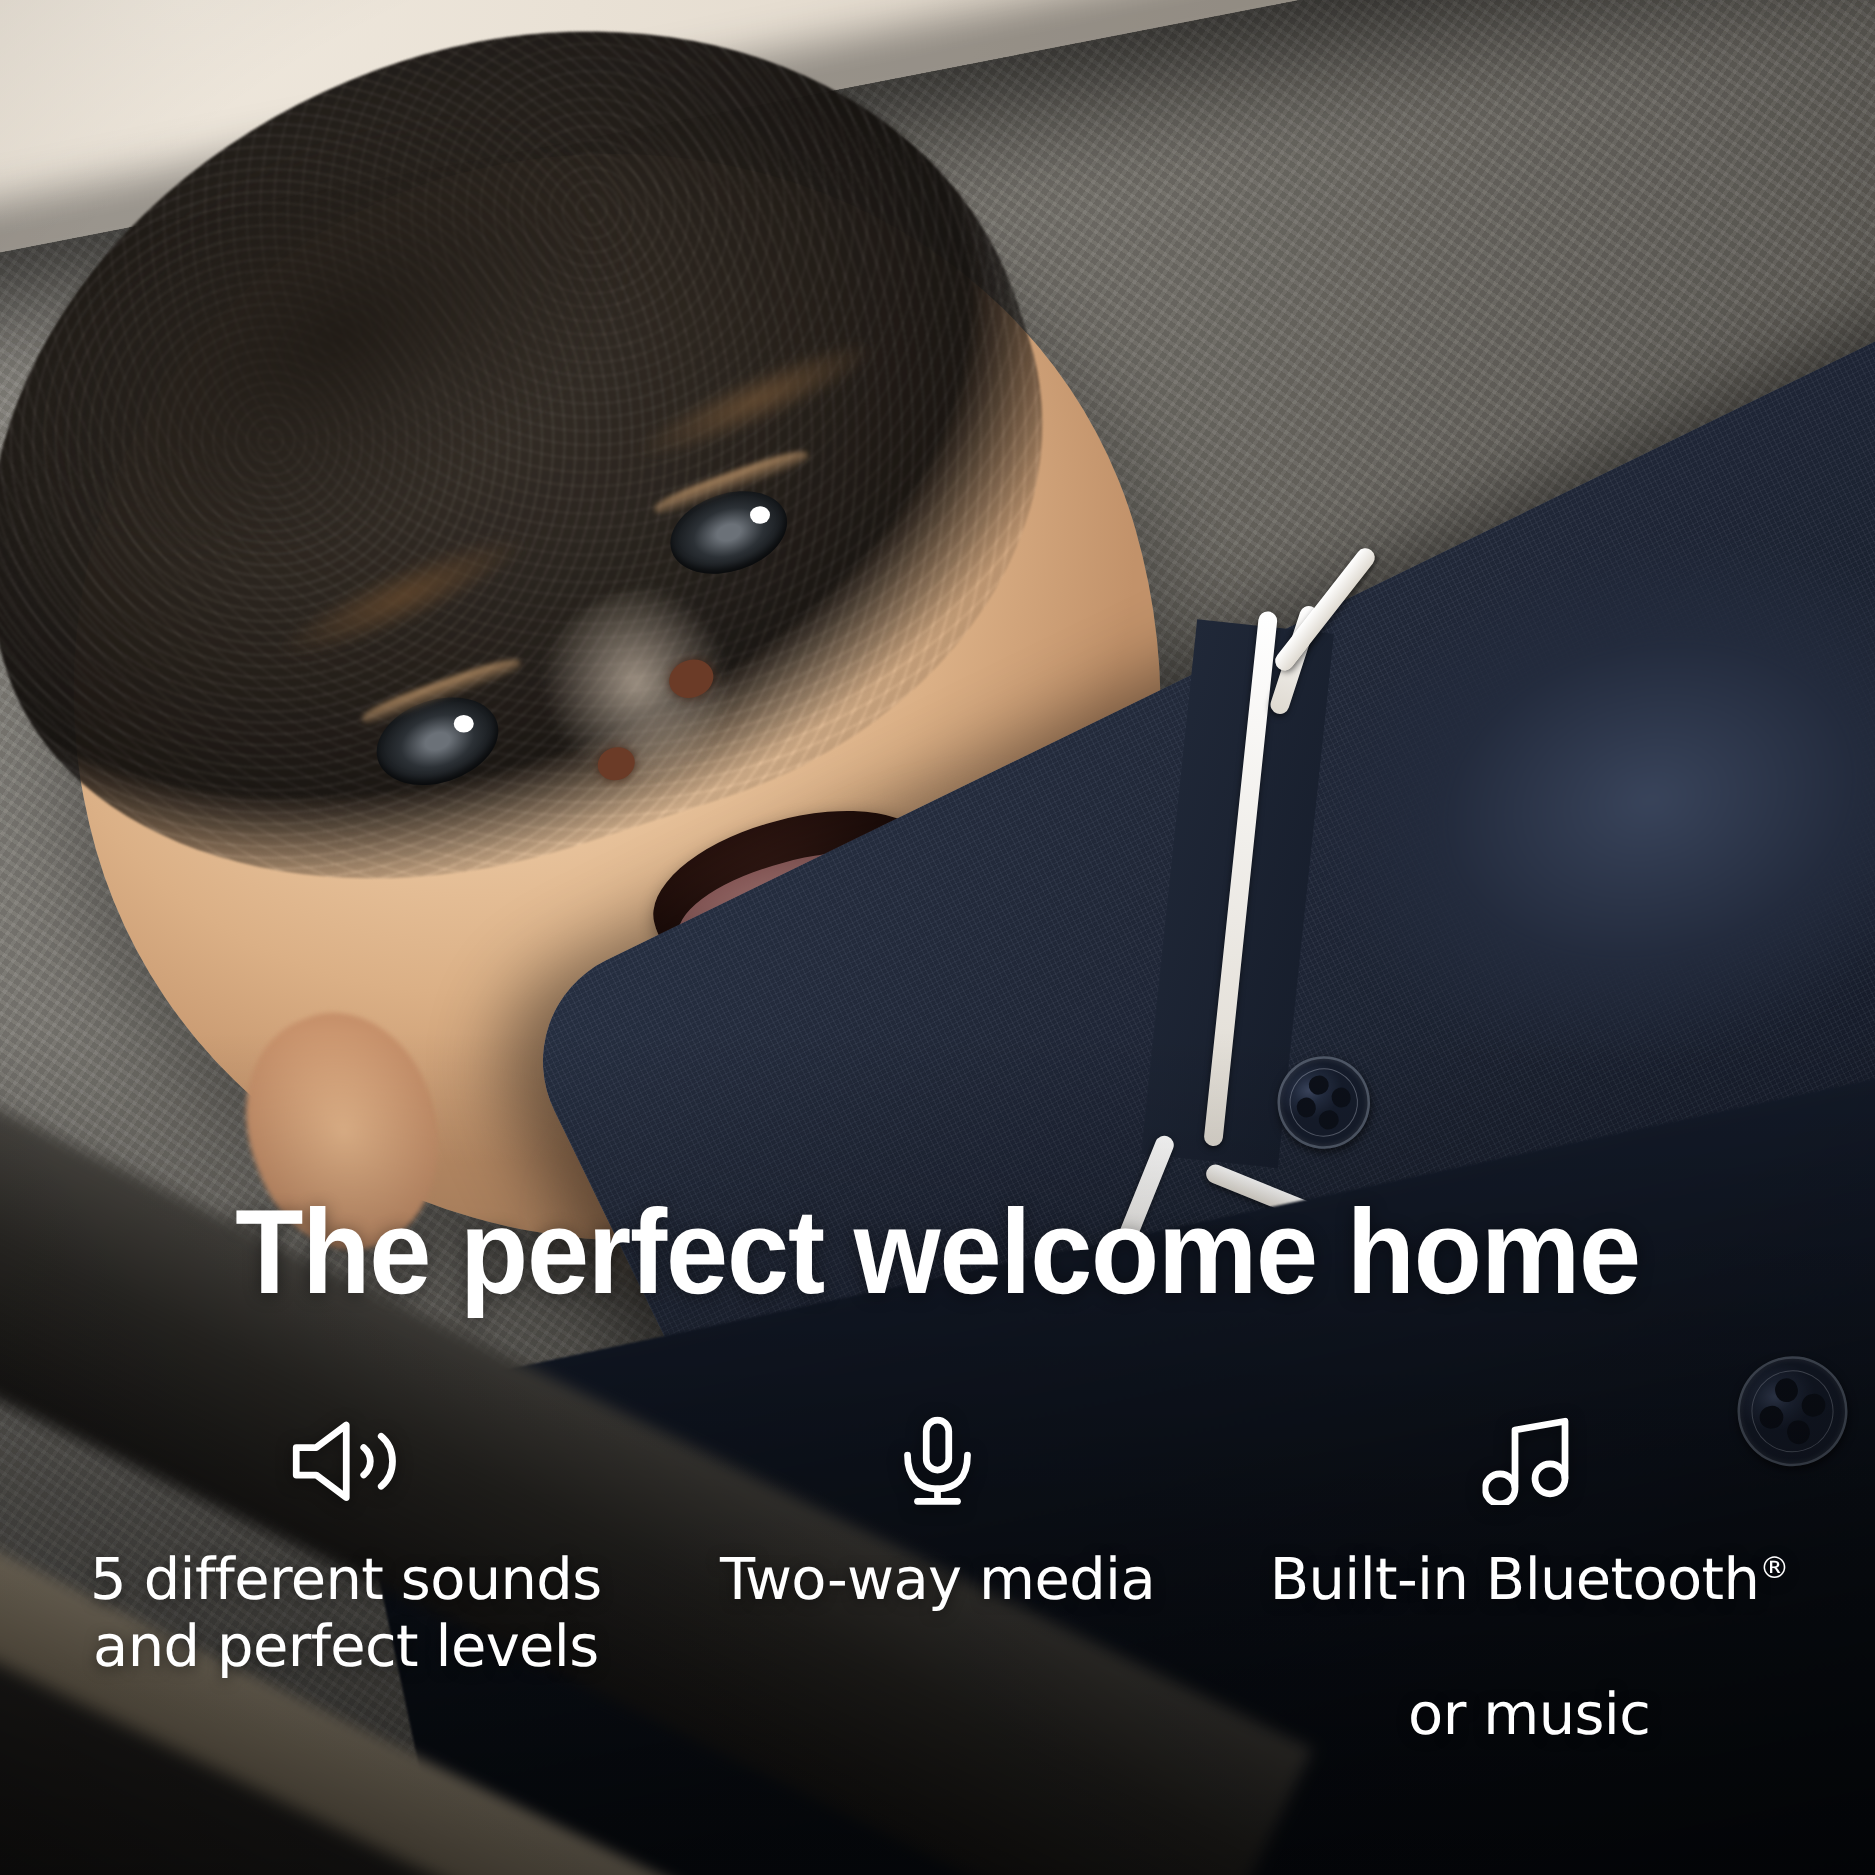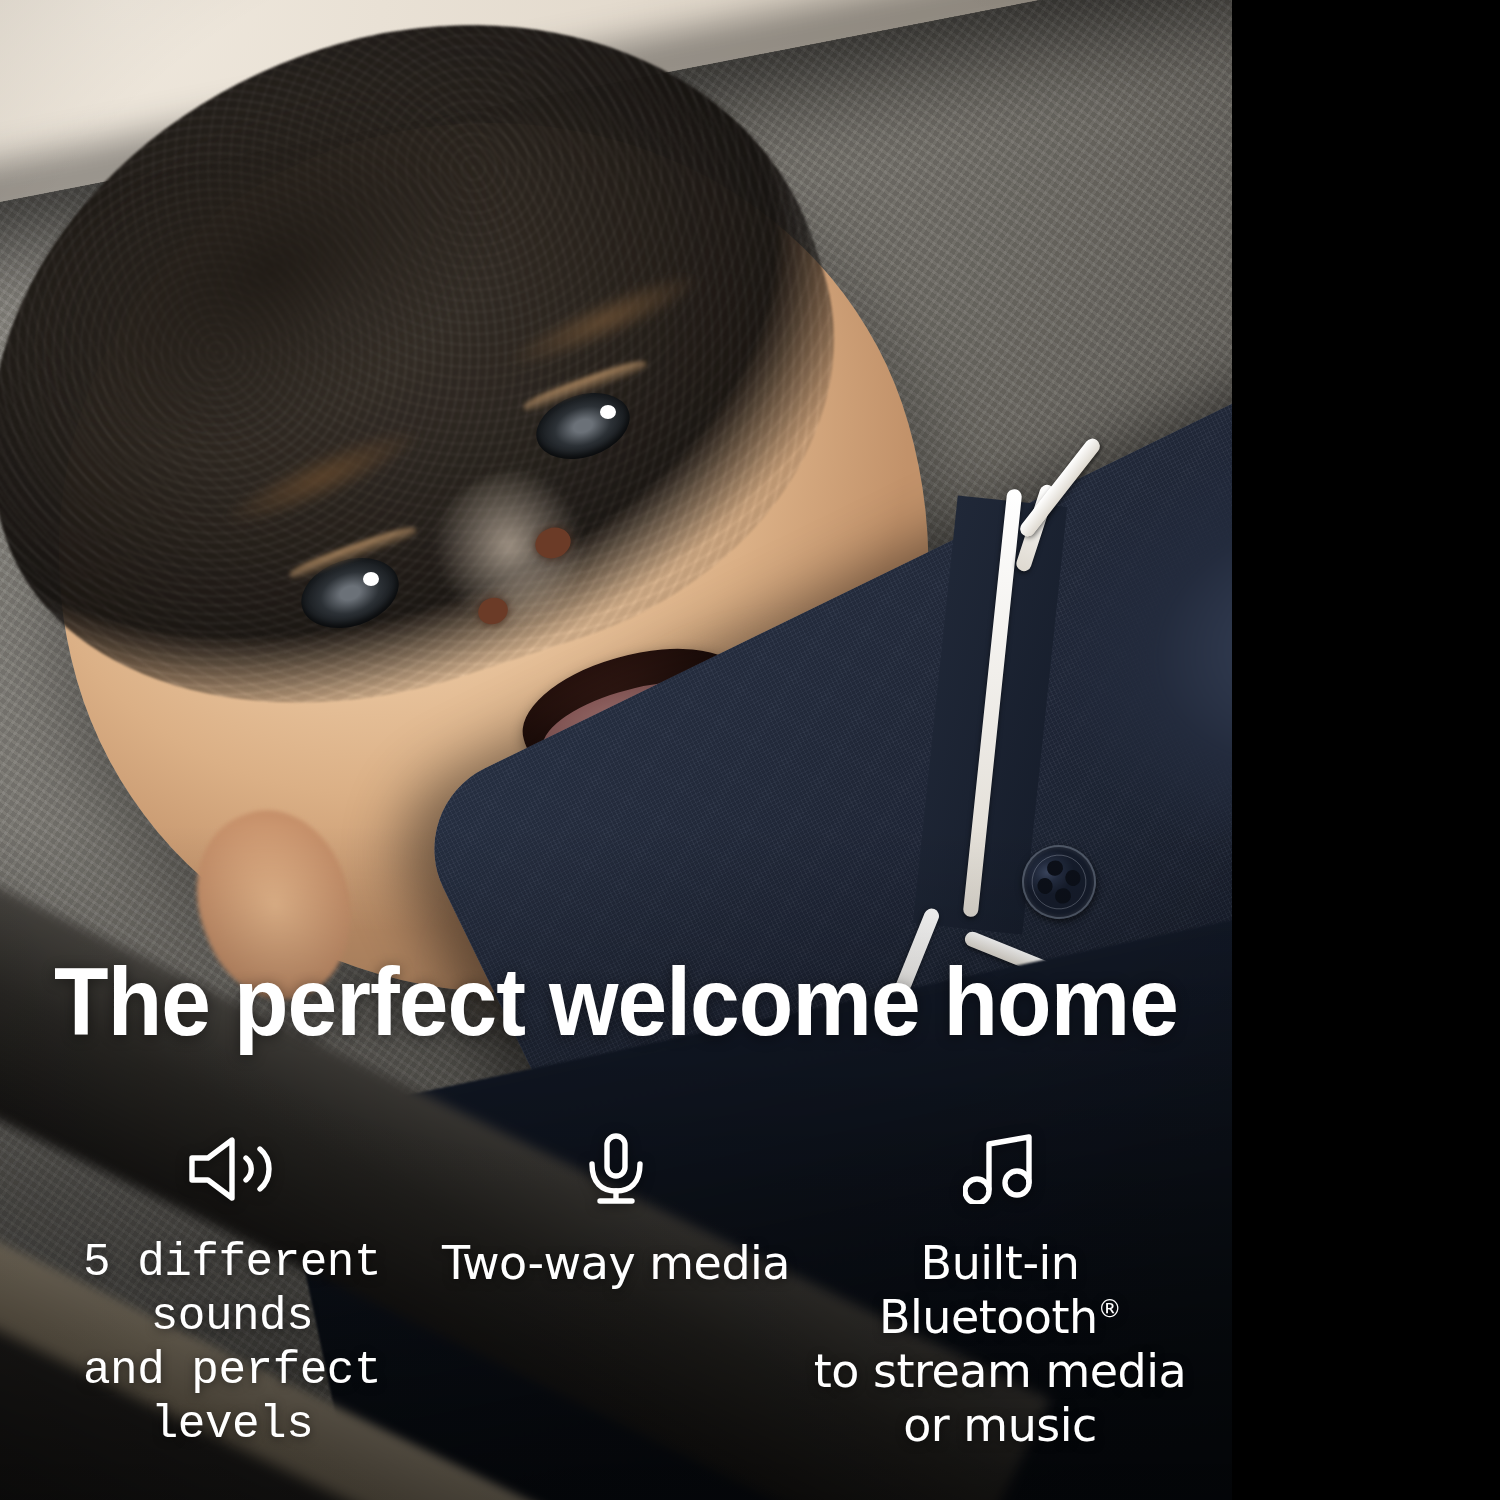--- a/index.html
+++ b/index.html
@@ -9,7 +9,7 @@
   }
   .stage {
     position: relative;
-    width: 1232px;
+    width: 1500px;
     height: 1500px;
     overflow: hidden;
     font-family: "Liberation Sans", sans-serif;

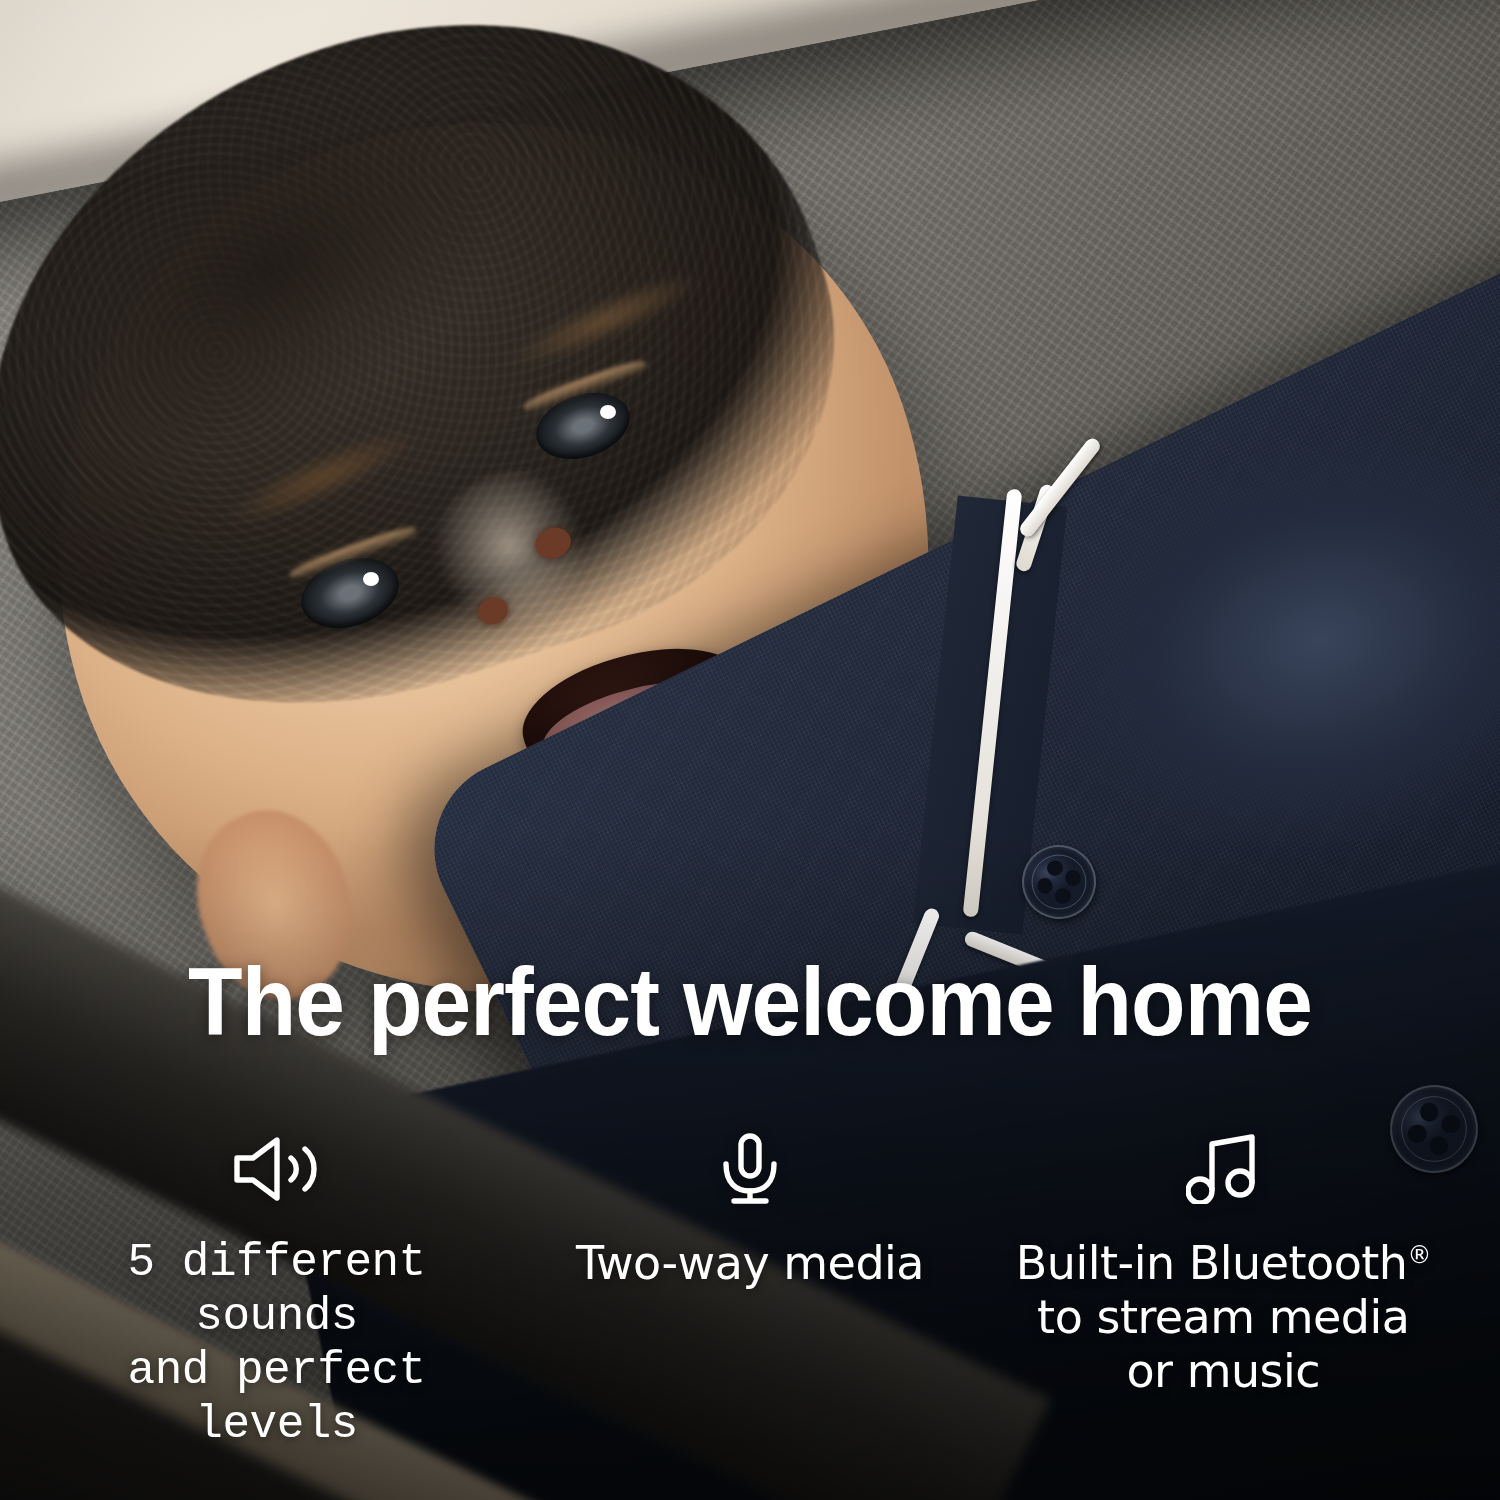--- a/index.html
+++ b/index.html
@@ -366,7 +366,7 @@
     vertical-align: super;
     line-height: 0;
   }
-  .f1 .feature-label { max-width: 480px; font-family: Liberation Mono, monospace; }
+  .f1 .feature-label { max-width: 480px; }
   .f2 .feature-label { max-width: 420px; }
   .f3 .feature-label { max-width: 470px; }
 </style>

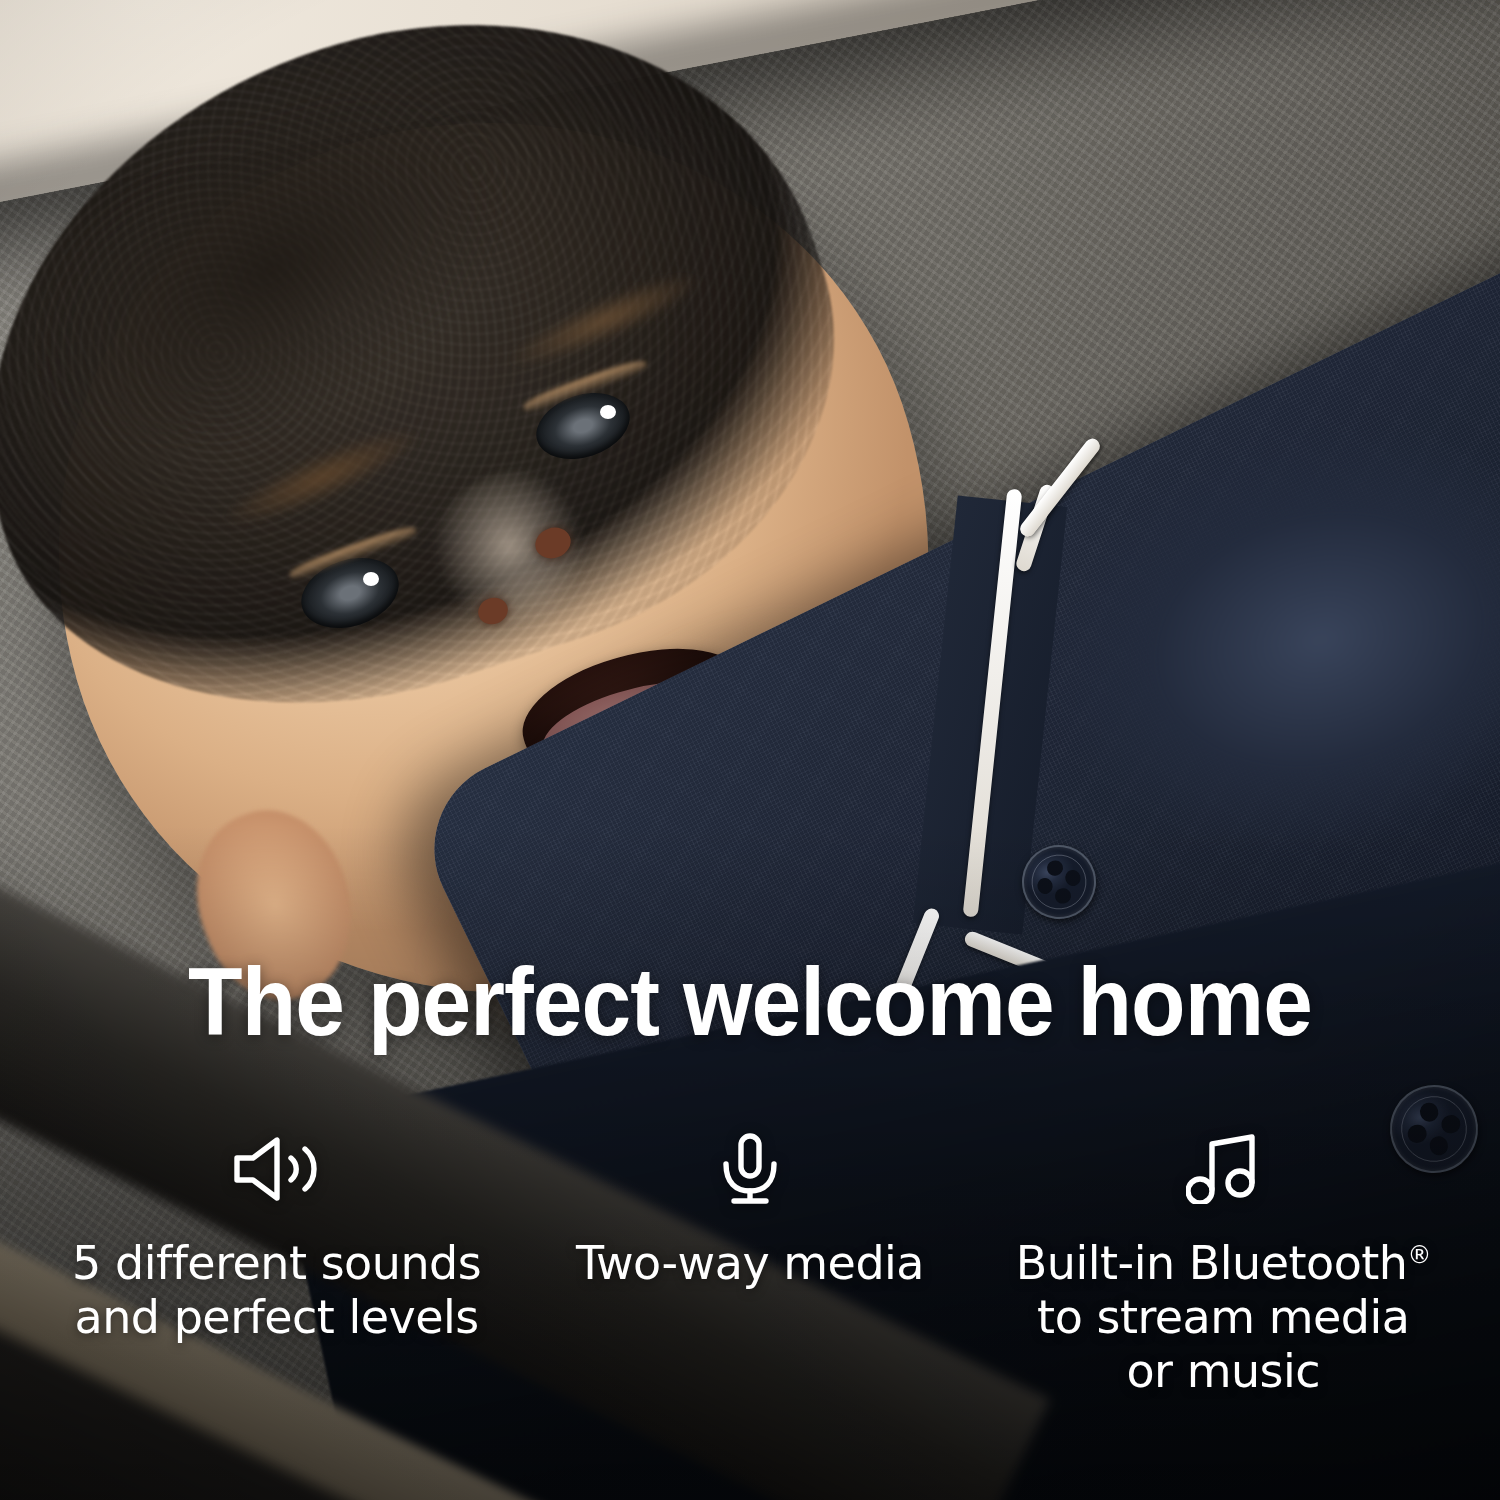--- a/index.html
+++ b/index.html
@@ -487,7 +487,7 @@
         </div>
         <div class="feature-label">
           <span>Built-in Bluetooth</span><sup>®</sup><br>
-          <span>to stream media</span><br>
+          <br>
           <span>or music</span>
         </div>
       </div>

